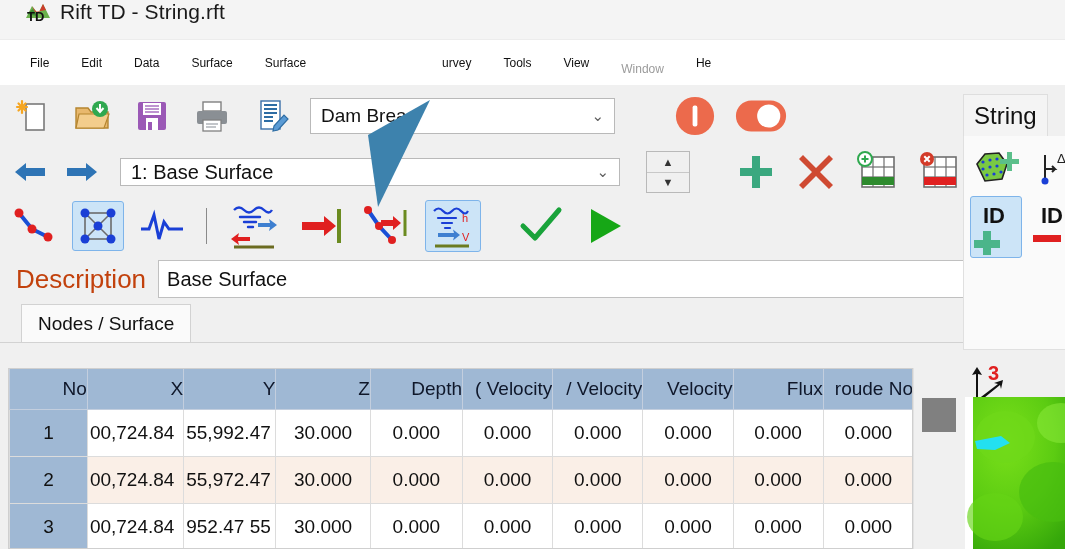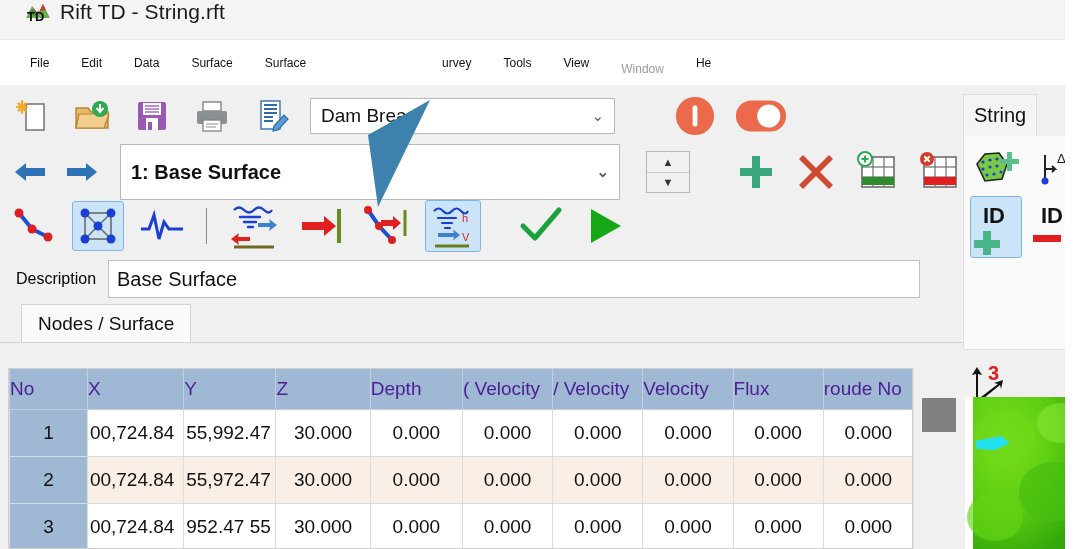--- a/index.html
+++ b/index.html
@@ -105,7 +105,7 @@
   
   .rightpanel { position:absolute; left:963px; top:92px; width:124px; height:457px; background:#f0f0f0; }
   .rp-tabstrip { height:44px; display:flex; align-items:flex-end; }
-  .rp-tab { height:42px; padding:0 10px; display:flex; align-items:center; font-size:20px;
+  .rp-tab { height:42px; padding:0 10px; display:flex; align-items:center; font-size:24px;
             background:#f4f4f4; border:1px solid #dedede; border-bottom:none; }
   .rp-body { background:#fafafa; border:1px solid #e0e0e0; border-top:none; height:214px; padding:8px 6px; }
   .rp-row { display:flex; align-items:center; gap:6px; }

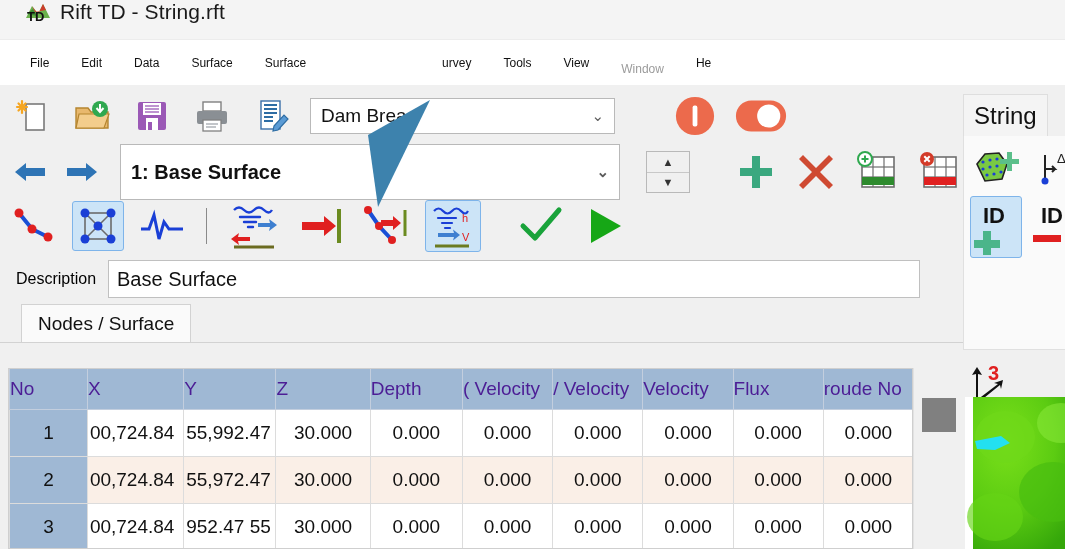--- a/index.html
+++ b/index.html
@@ -50,7 +50,7 @@
   }
   .combo .chev { margin-left:auto; color:#5b5b5b; font-size:15px; }
   .combo-scenario { width:305px; }
-  .combo-surface { width:500px; height:56px; font-size:20px;font-weight:bold; }
+  .combo-surface { width:500px; height:28px; font-size:20px; }
 
   .spin { width:44px; height:42px; display:flex; flex-direction:column;
           border:1px solid #b9b9b9; background:#f0f0f0; }

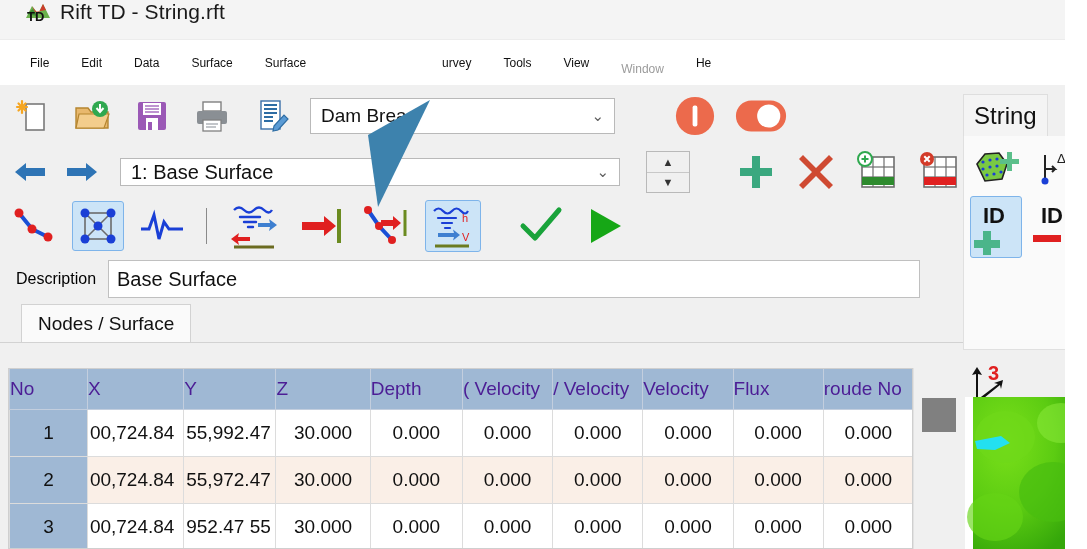--- a/index.html
+++ b/index.html
@@ -63,7 +63,7 @@
 
   
   .desc-row { height:48px; display:flex; align-items:center; padding-left:16px; background:#f0f0f0; }
-  .desc-label { font-size:16px; margin-right:12px; color:#000000; }
+  .desc-label { font-size:26px; margin-right:12px; color:#c2410c; }
   .desc-input {
     width:812px; height:38px; background:#fff; border:1px solid #c0c0c0;
     display:flex; align-items:center; padding-left:8px; font-size:20px; color:#111;

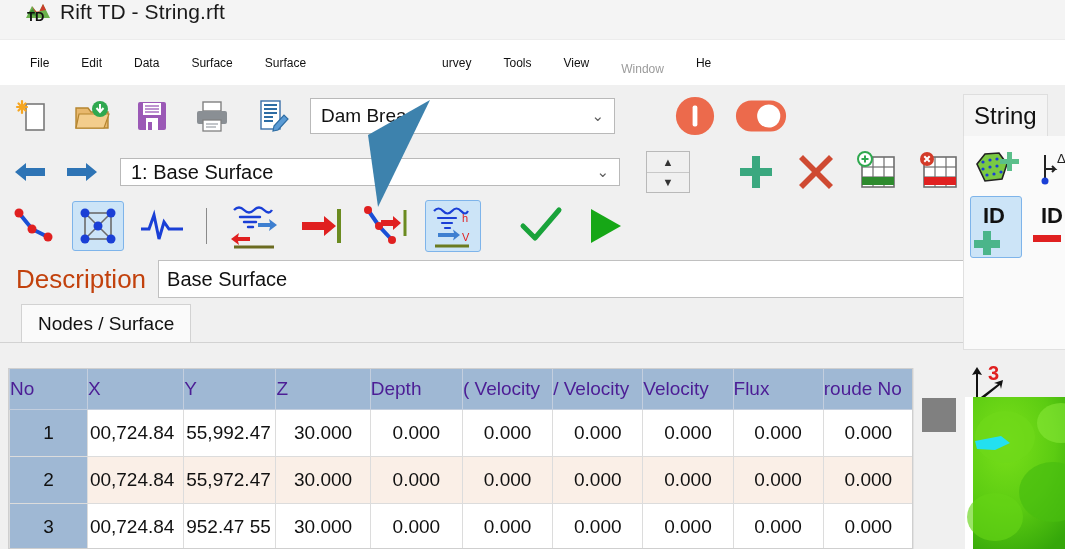--- a/index.html
+++ b/index.html
@@ -82,9 +82,9 @@
                background:#fff; border:1px solid #cfcfcf; overflow:hidden; }
   table.grid { border-collapse:collapse; table-layout:fixed; width:905px; }
   table.grid th {
-    background:#9fb8d4; color:#4c1d95; font-weight:normal; font-size:19px;
+    background:#9fb8d4; color:#0f172a; font-weight:normal; font-size:19px;
     height:40px; border:1px solid #c3cede; border-top:none; overflow:hidden;
-    white-space:nowrap; text-align:left;margin-top:48px;
+    white-space:nowrap; text-align:right;margin-top:48px;
   }
   table.grid td {
     height:47px; font-size:19px; border:1px solid #dcdcdc; text-align:center;

